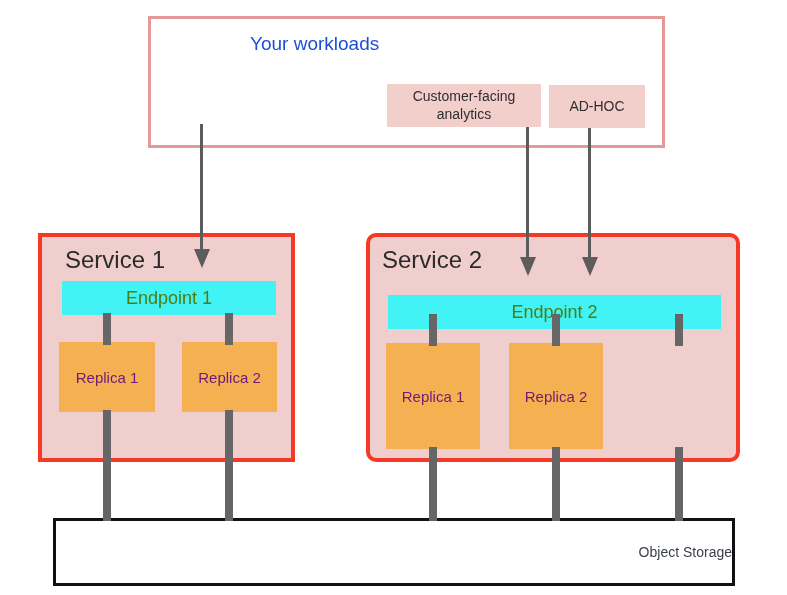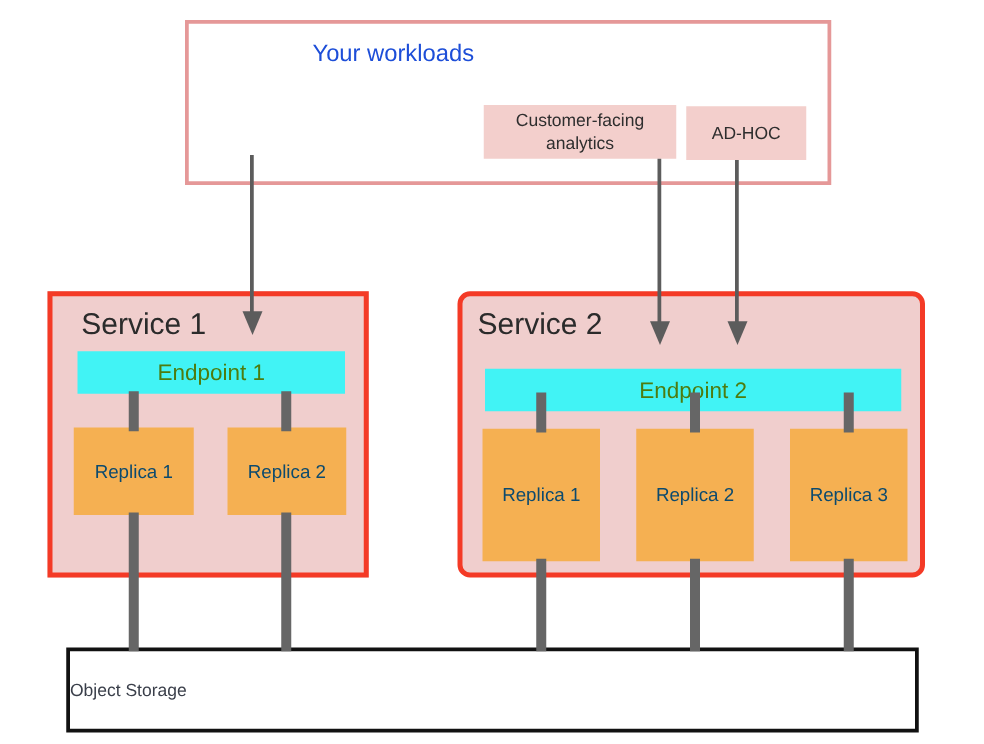--- a/index.html
+++ b/index.html
@@ -28,7 +28,7 @@
   }
   .replica{
     position:absolute;box-sizing:border-box;background:var(--replica-bg,#F5B052);
-    color:#0c4a6e;font-size:15px;display:flex;align-items:center;justify-content:center;text-align:right;
+    color:#701a75;font-size:15px;display:flex;align-items:center;justify-content:center;text-align:right;
   }
 
   

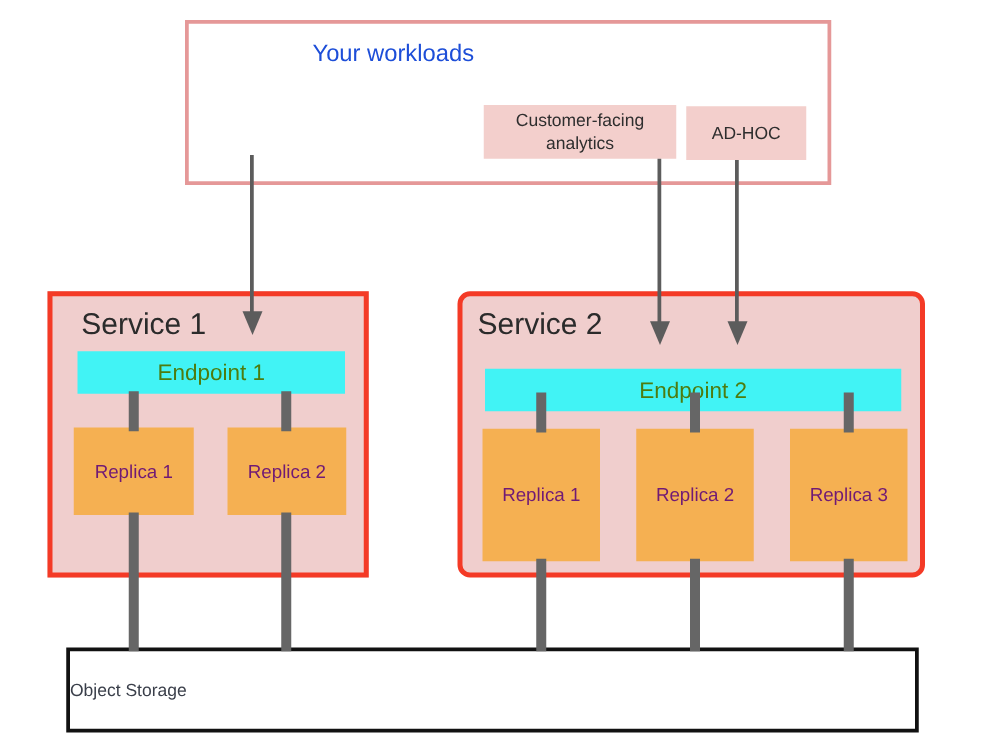--- a/index.html
+++ b/index.html
@@ -72,7 +72,6 @@
     <div class="endpoint" style="left:18px;top:44px;width:333px;height:34px;margin-top:14px;">Endpoint 2</div>
     <div class="replica" style="left:16px;top:106px;width:94px;height:106px;">Replica 1</div>
     <div class="replica" style="left:139px;top:106px;width:94px;height:106px;">Replica 2</div>
-    <div class="replica" style="left:262px;top:106px;width:94px;height:106px;">Replica 3</div>
   </div>
 
   <div class="abs storage-box" style="left:53px;top:518px;width:682px;height:68px;">

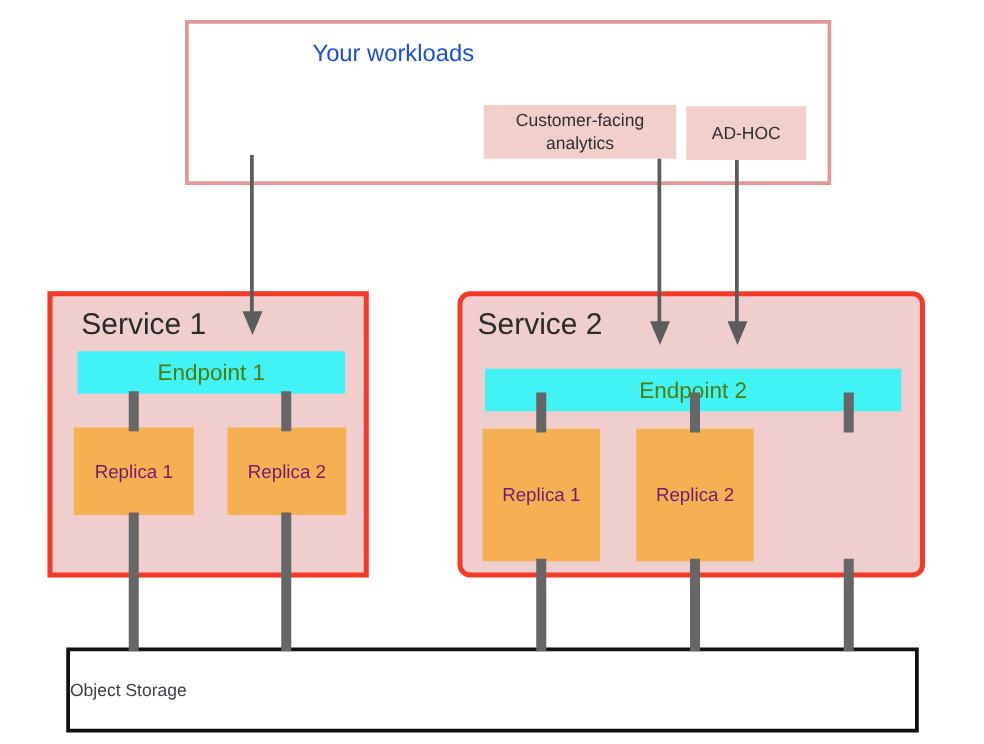--- a/index.html
+++ b/index.html
@@ -34,7 +34,7 @@
   
   .storage-box{
     border:3px solid var(--storage-border,#111111);background:#fff;z-index:1;
-    display:flex;align-items:center;justify-content:flex-start;
+    display:flex;align-items:center;justify-content:flex-end;
     font-size:14px;color:#3a3f4a;
   }
 

